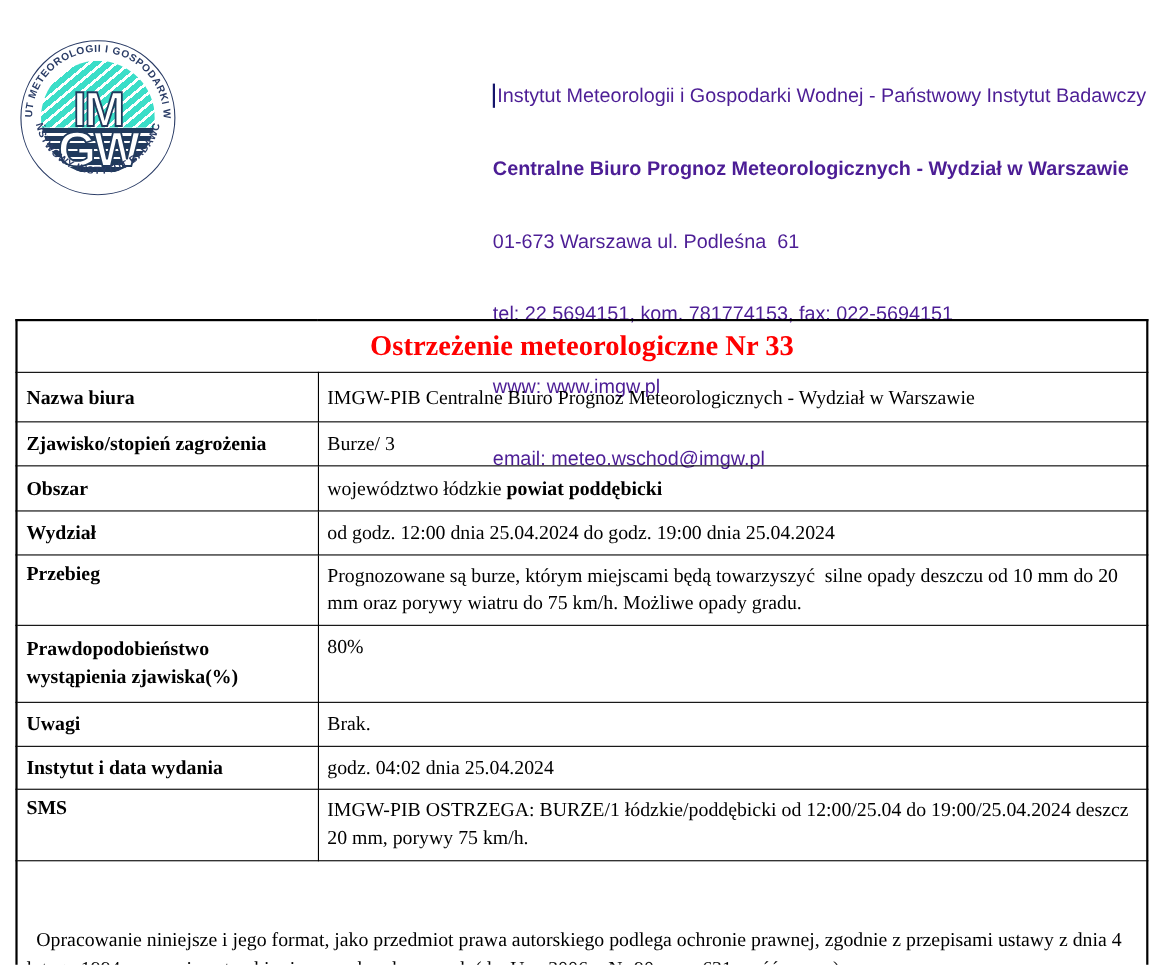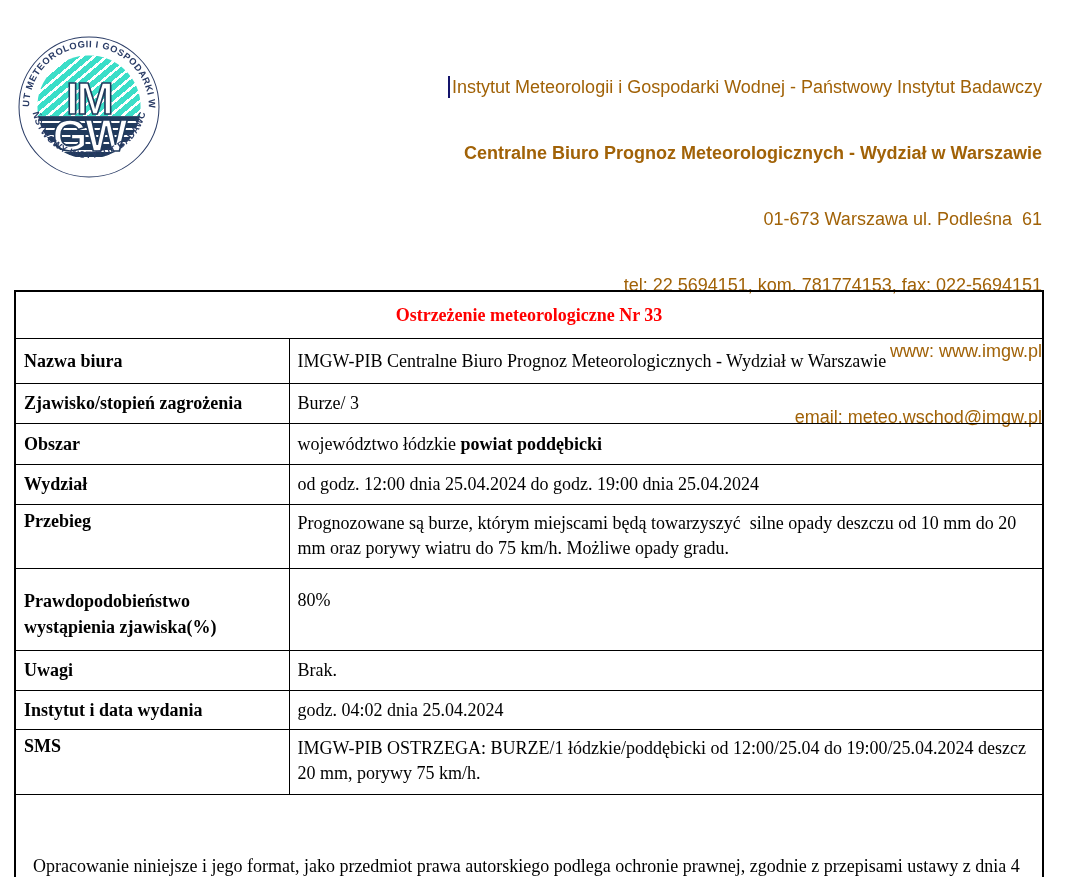--- a/index.html
+++ b/index.html
@@ -12,9 +12,9 @@
   .doc-header { position: absolute; top: 0; left: 0; width: 100%; height: 200px; }
   .logo-wrap { position: absolute; left: 18px; top: 36px; width: 142px; height: 142px; }
   .header-text {
-    position: absolute; top: 32px; right: 25px; text-align: right;
+    position: absolute; top: 32px; right: 25px; 
     font-family: "Liberation Sans", sans-serif; font-size: 18px; line-height: 22px;
-    color: #a16207; white-space: pre-wrap;
+    color: #4c1d95; white-space: pre-wrap;
   }
   .header-text .bold { font-weight: bold; }
   .bar-left { border-left: 2px solid #14146b; padding-left: 2px; display: inline-block; }

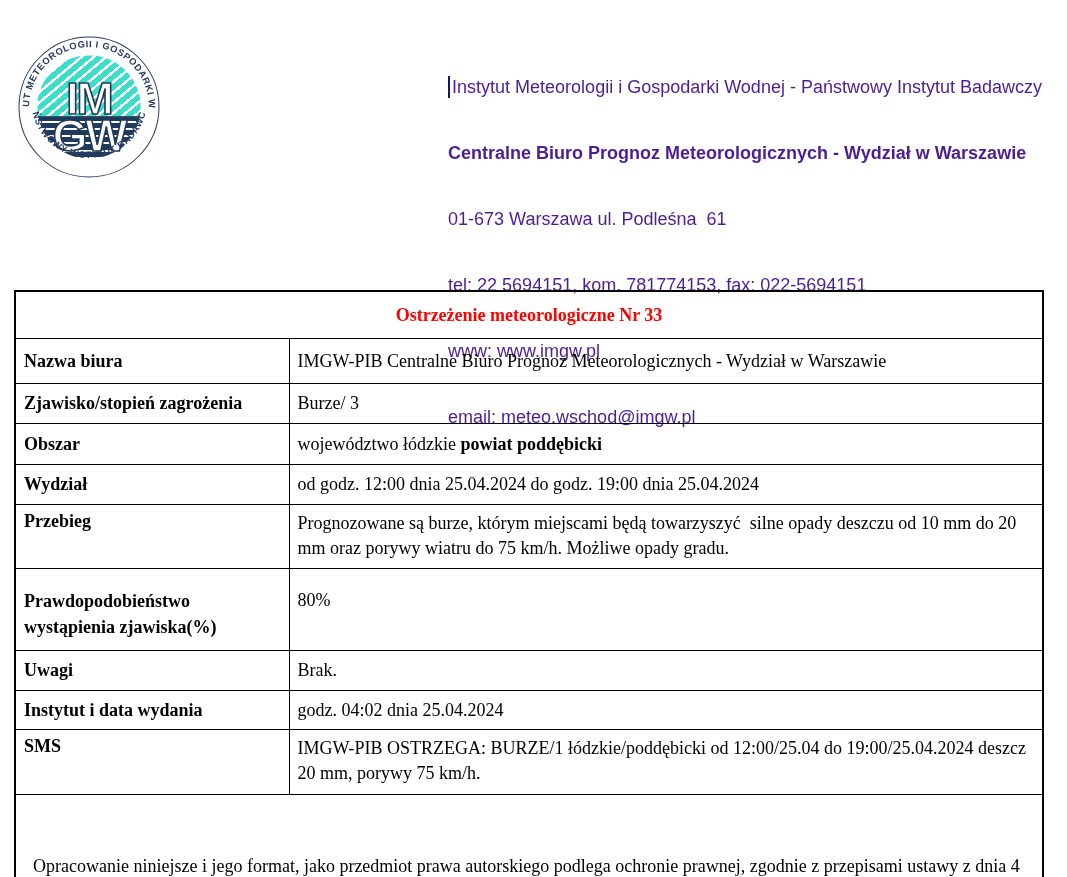--- a/index.html
+++ b/index.html
@@ -31,7 +31,7 @@
   col.c2 { width: 754px; }
   td { padding: 2px 8px; vertical-align: middle; }
   td.title-cell {
-    height: 42px; text-align: center; font-weight: bold; font-size: 18px; color: #FF0000;
+    height: 42px; text-align: center; font-weight: bold; font-size: 26px; color: #FF0000;
     border-bottom: 1px solid #000;
   }
   td.label { font-weight: bold; }

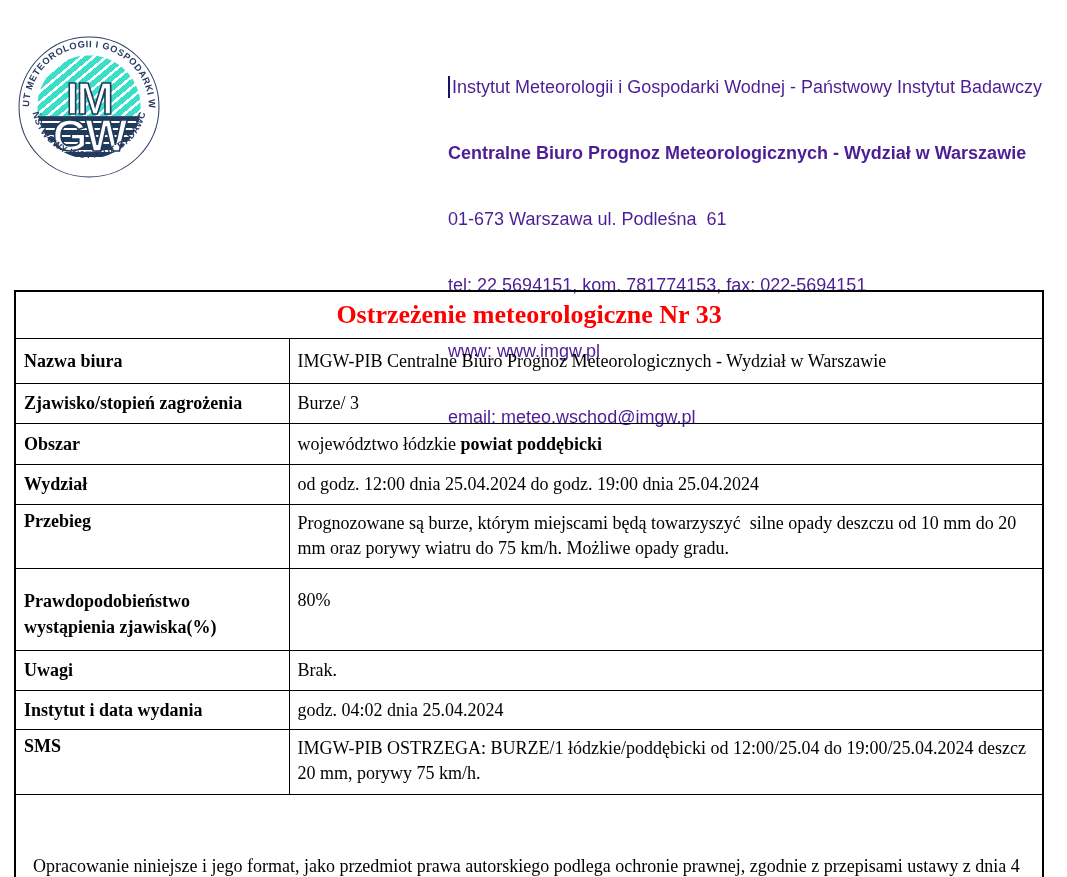--- a/index.html
+++ b/index.html
@@ -41,7 +41,7 @@
   tr.r-obszar td   { height: 36px; }
   tr.r-waznosc td  { height: 35px; }
   tr.r-przebieg td { height: 55px; vertical-align: top; padding-top: 6px; }
-  tr.r-prawdop td  { height: 60px; vertical-align: top; padding-top: 19px; }
+  tr.r-prawdop td  { height: 60px; vertical-align: top; padding-top: 7px; }
   tr.r-prawdop td.label { line-height: 26px; }
   tr.r-uwagi td    { height: 35px; }
   tr.r-godzina td  { height: 34px; }

